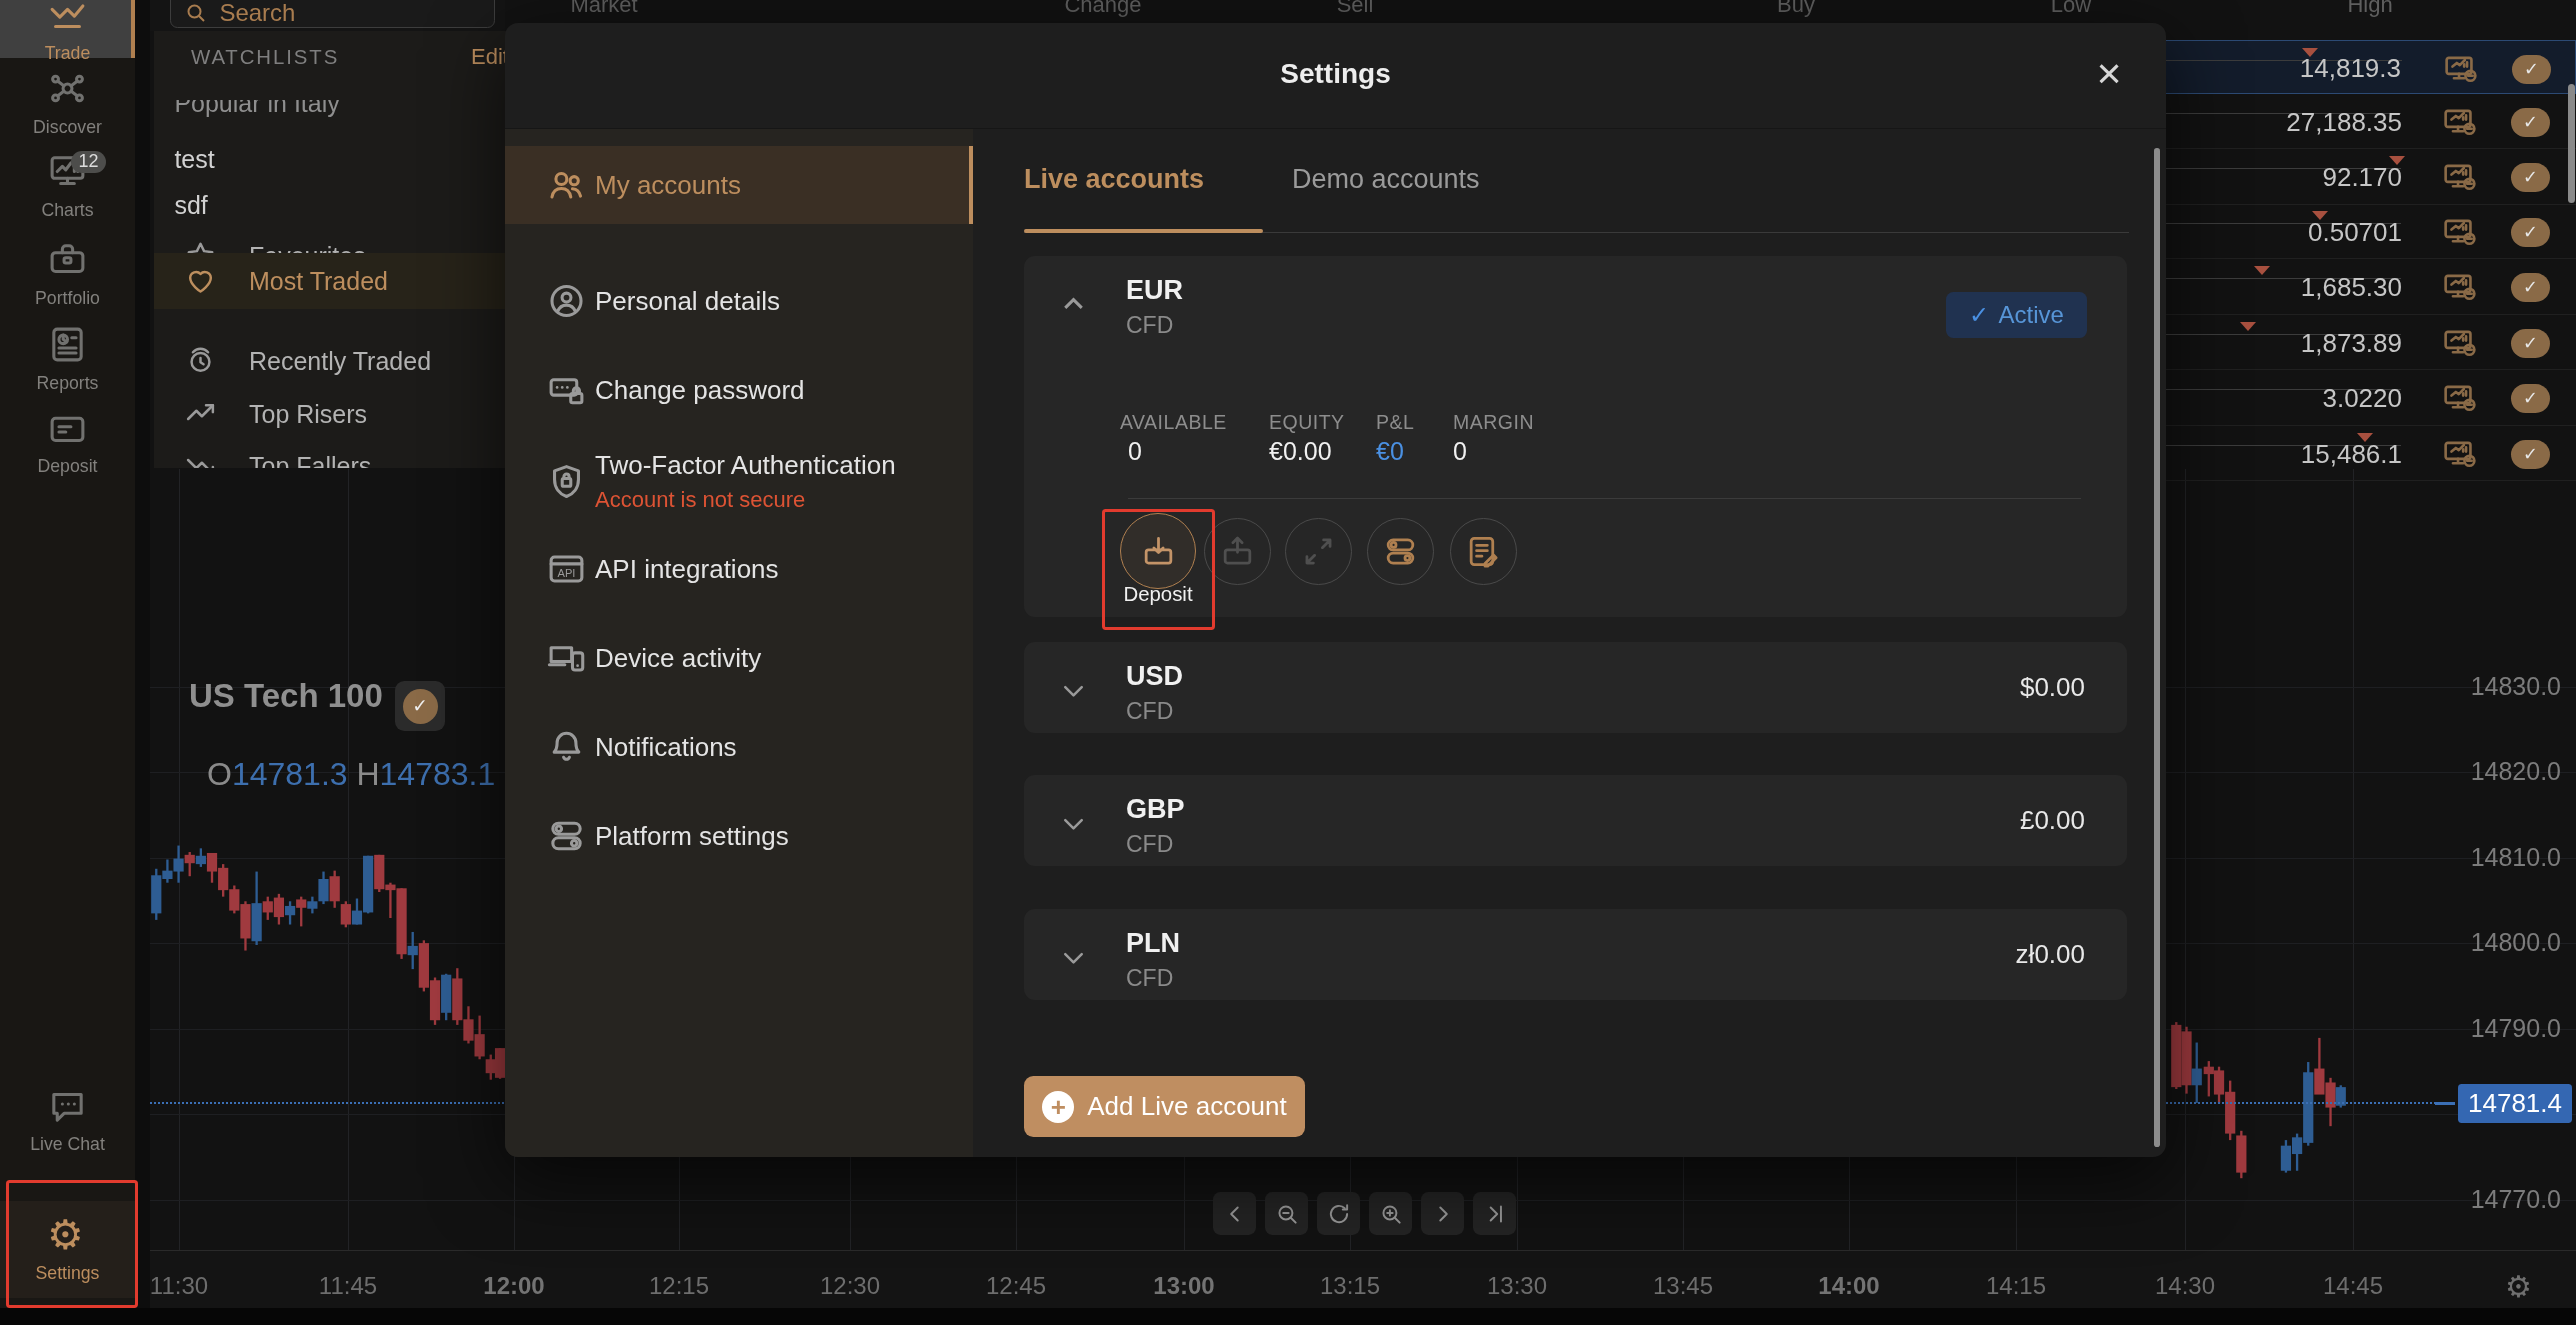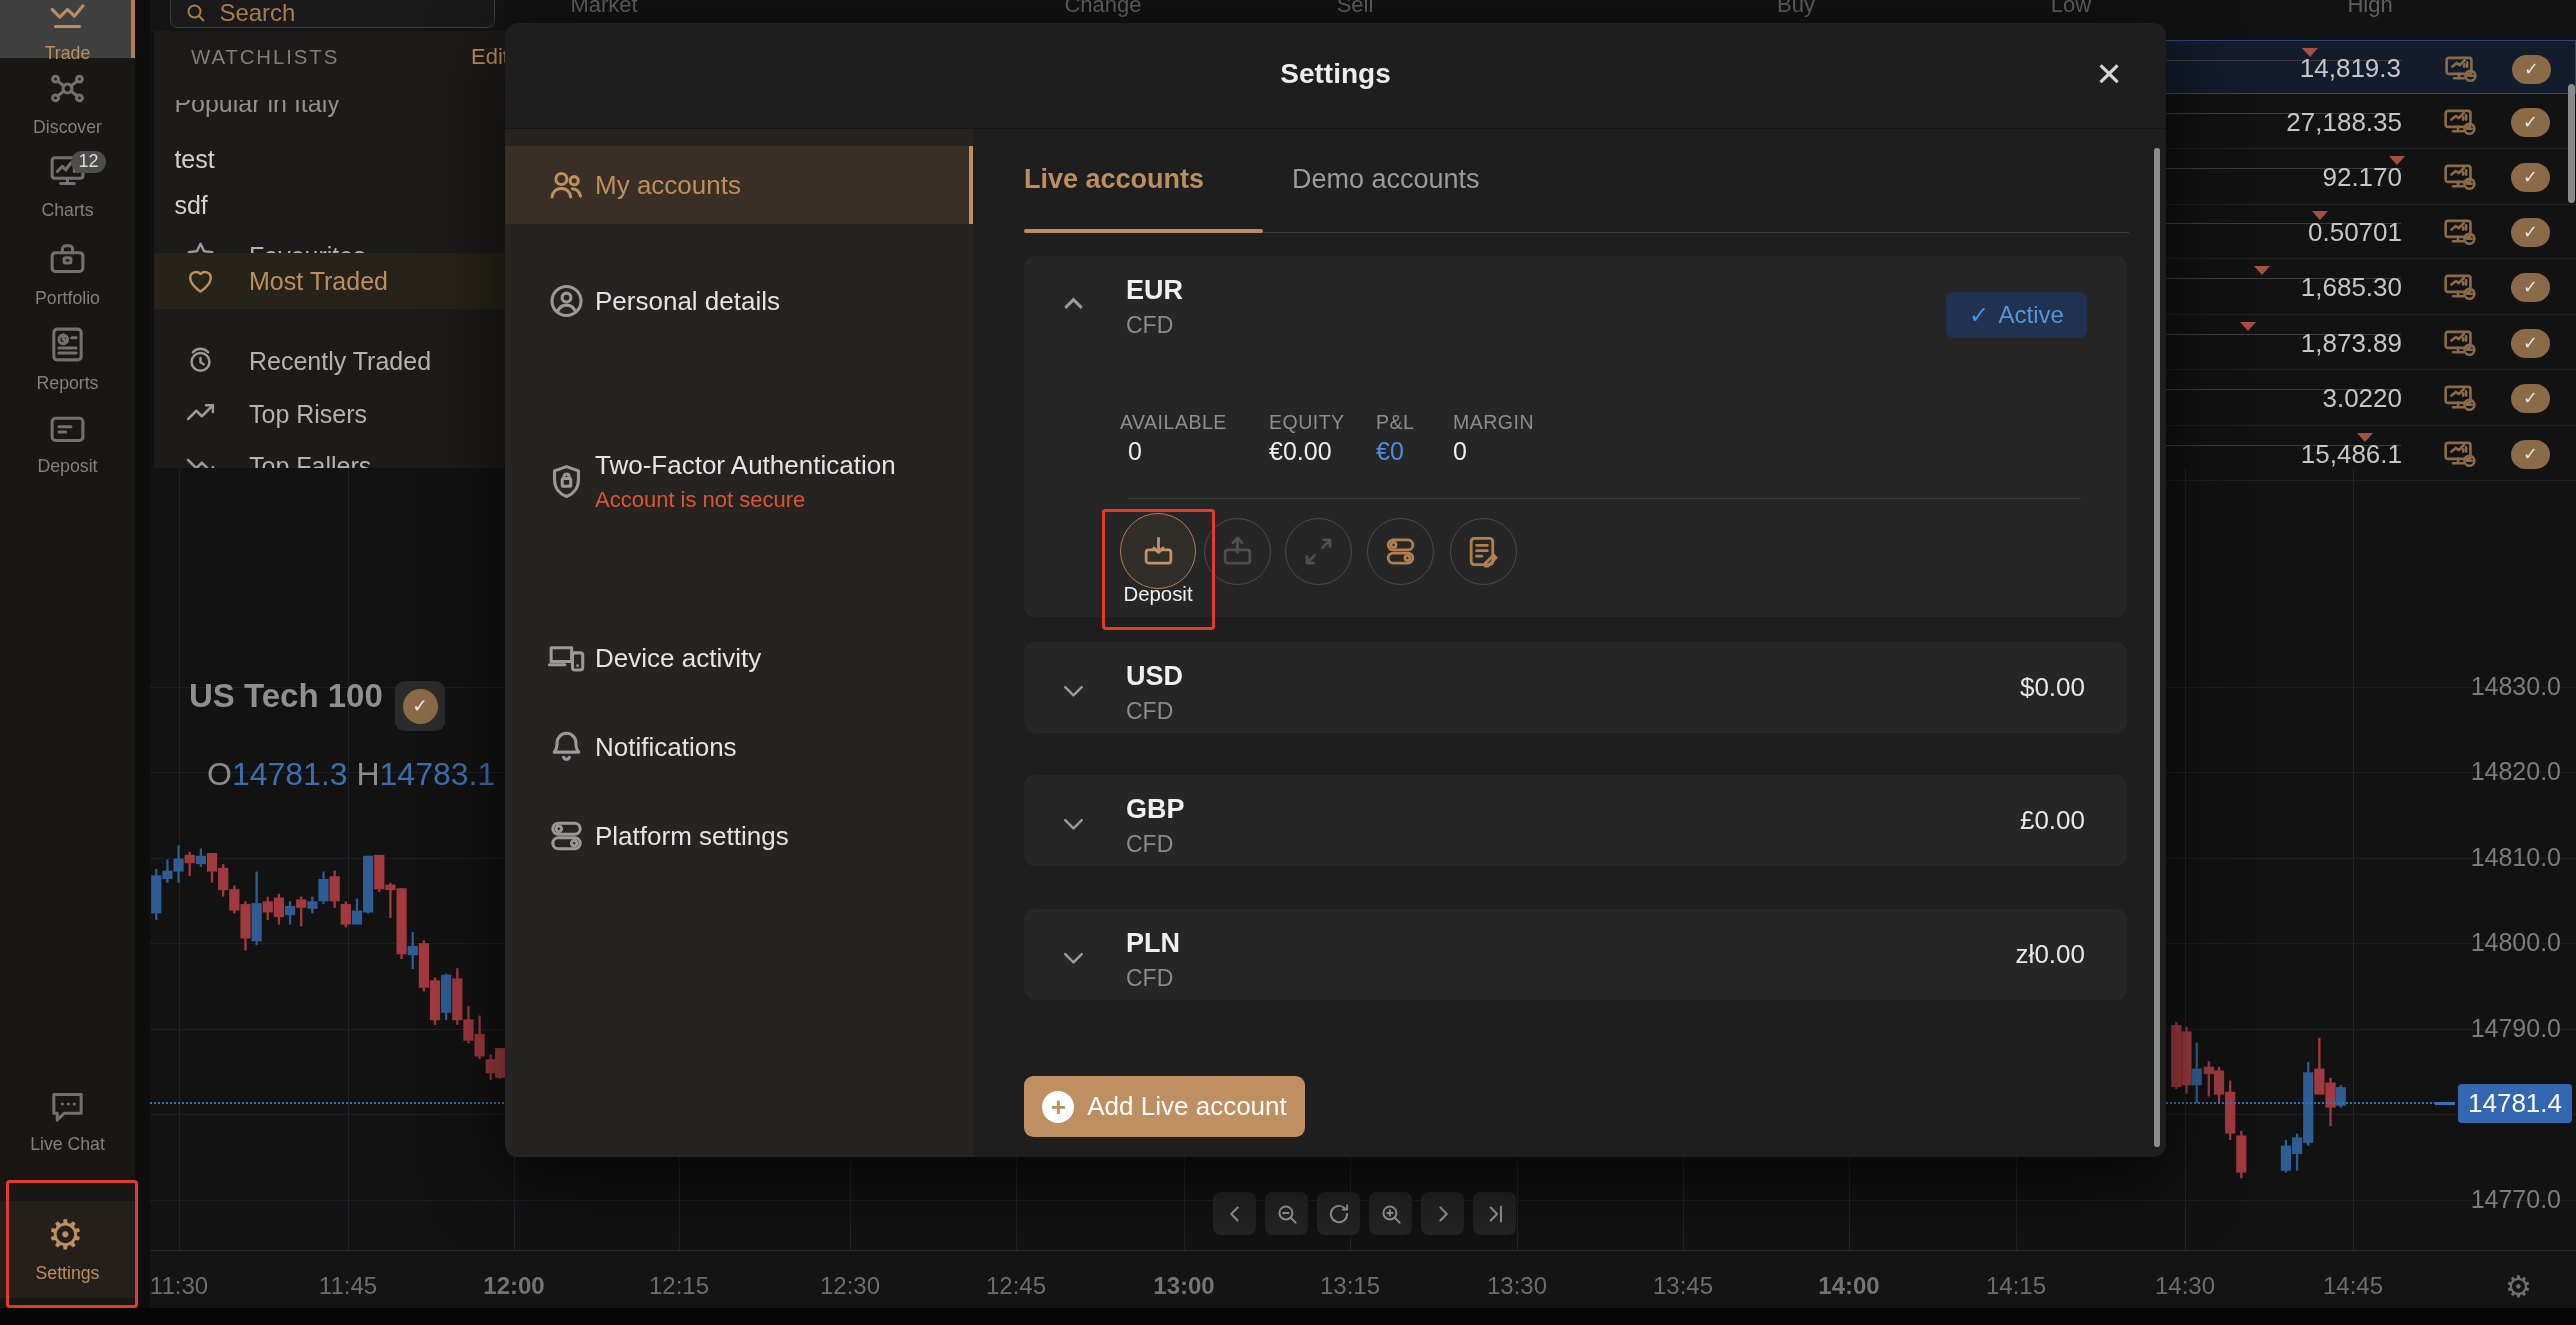--- a/index.html
+++ b/index.html
@@ -611,6 +611,19 @@
           </div>
           <div class="nl">Personal details</div>
         </div>
+        <div class="nav-item" style="top: 231px; height: 59px;">
+          <div>
+            <svg viewBox="0 0 24 24" fill="none" stroke="currentColor" stroke-width="1.8" stroke-linecap="round" stroke-linejoin="round" width="100%" height="100%">
+              <rect x="3" y="6" width="15" height="9" rx="1.5"></rect>
+              <circle cx="6.5" cy="10.5" r="0.8" fill="currentColor" stroke="none"></circle>
+              <circle cx="9.5" cy="10.5" r="0.8" fill="currentColor" stroke="none"></circle>
+              <circle cx="12.5" cy="10.5" r="0.8" fill="currentColor" stroke="none"></circle>
+              <rect x="14.5" y="14" width="6.5" height="5.5" rx="1"></rect>
+              <path d="M16 14v-1.5a1.8 1.8 0 0 1 3.6 0V14"></path>
+            </svg>
+          </div>
+          <div class="nl">Change password</div>
+        </div>
         <div class="nav-item two" style="top: 310px; height: 85px;">
           <div>
             <svg viewBox="0 0 24 24" fill="none" stroke="currentColor" stroke-width="1.8" stroke-linecap="round" stroke-linejoin="round" width="100%" height="100%">

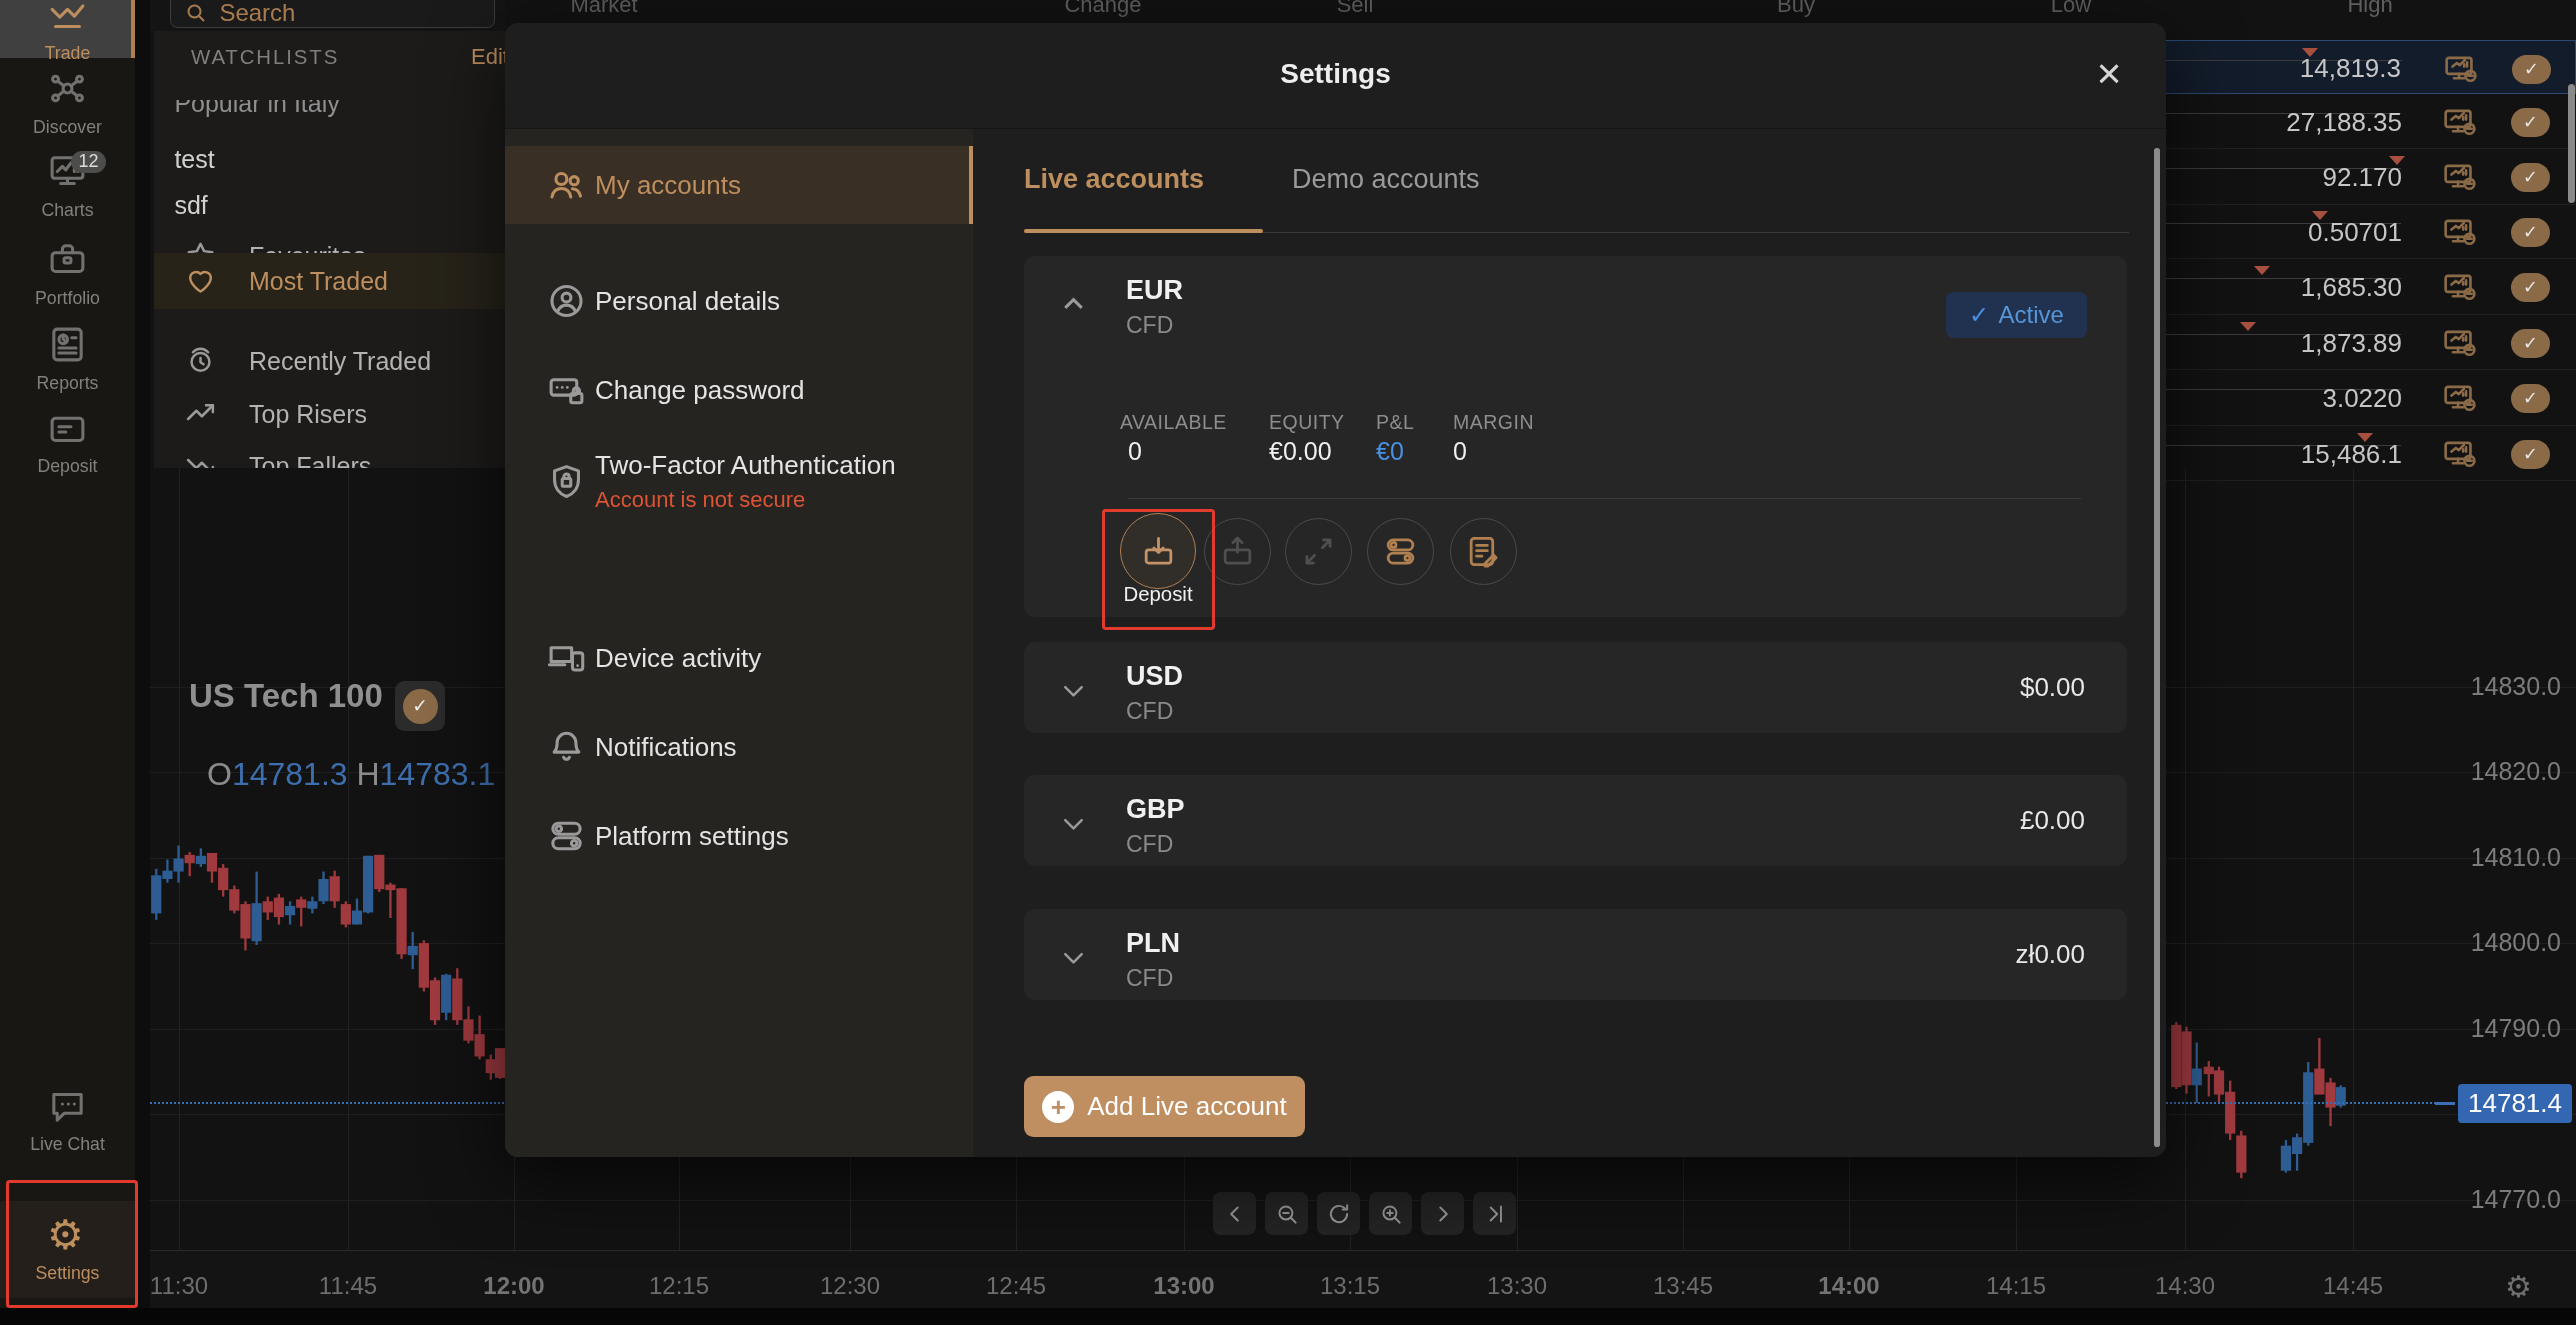--- a/index.html
+++ b/index.html
@@ -635,6 +635,16 @@
           <div class="nl">Two-Factor Authentication</div>
           <div class="sub">Account is not secure</div>
         </div>
+        <div class="nav-item" style="top: 410px; height: 59px;">
+          <div>
+            <svg viewBox="0 0 24 24" fill="none" stroke="currentColor" stroke-width="1.8" stroke-linecap="round" stroke-linejoin="round" width="100%" height="100%">
+              <rect x="3" y="5" width="18" height="14" rx="2"></rect>
+              <path d="M3 9h18"></path>
+              <text x="12" y="16.8" text-anchor="middle" font-size="6.5" fill="currentColor" stroke="none">API</text>
+            </svg>
+          </div>
+          <div class="nl">API integrations</div>
+        </div>
         <div class="nav-item" style="top: 499px; height: 59px;">
           <div>
             <svg viewBox="0 0 24 24" fill="none" stroke="currentColor" stroke-width="1.8" stroke-linecap="round" stroke-linejoin="round" width="100%" height="100%">

